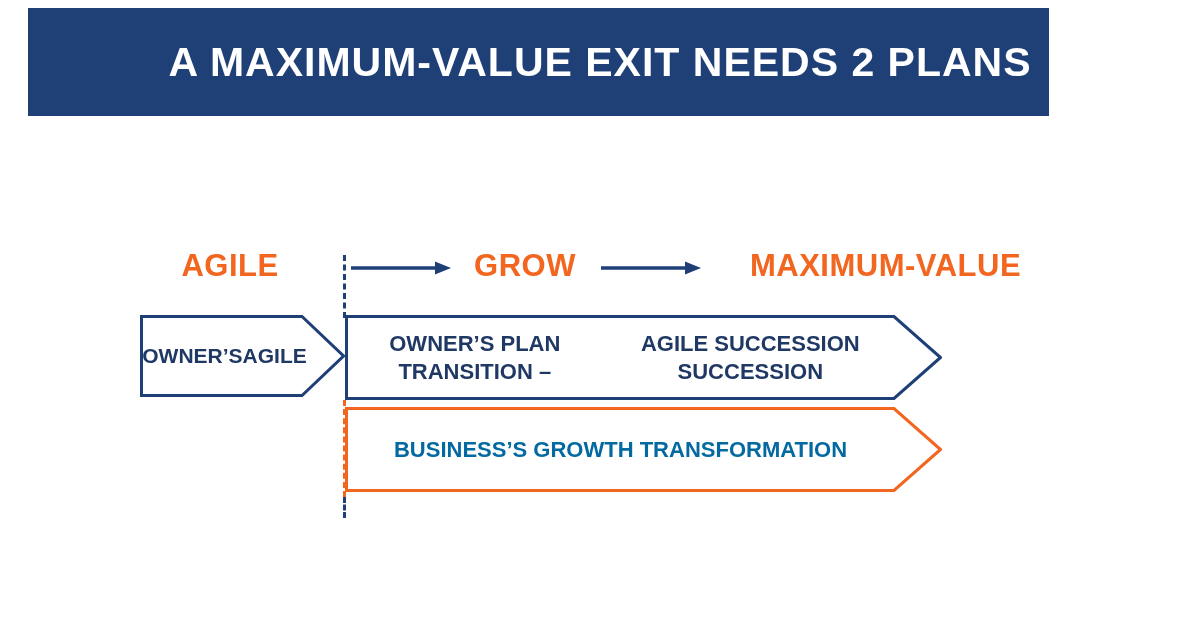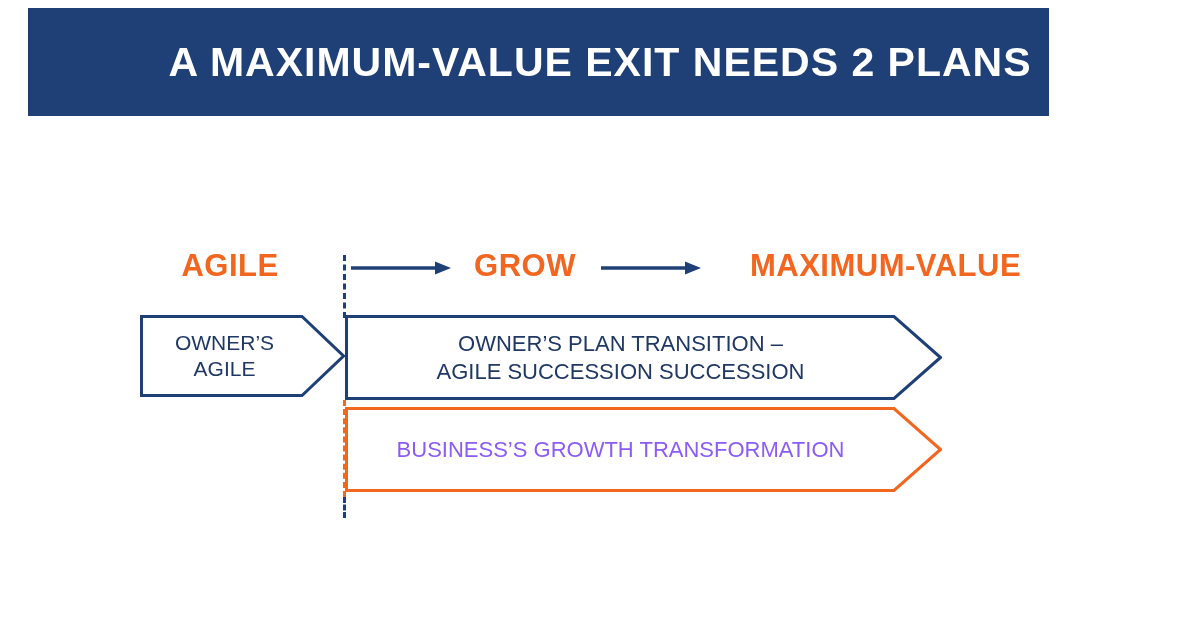--- a/index.html
+++ b/index.html
@@ -71,11 +71,10 @@
     position: absolute;
     inset: 0;
     display: flex;
-    flex-direction: column;
     align-items: center;
     justify-content: center;
     text-align: center;
-    font-weight: normal;
+    font-weight: bold;
     line-height: 1.25;
   }
   .chev-owner { left: 140px; top: 315px; width: 205px; height: 82px; color: #1F4077; }

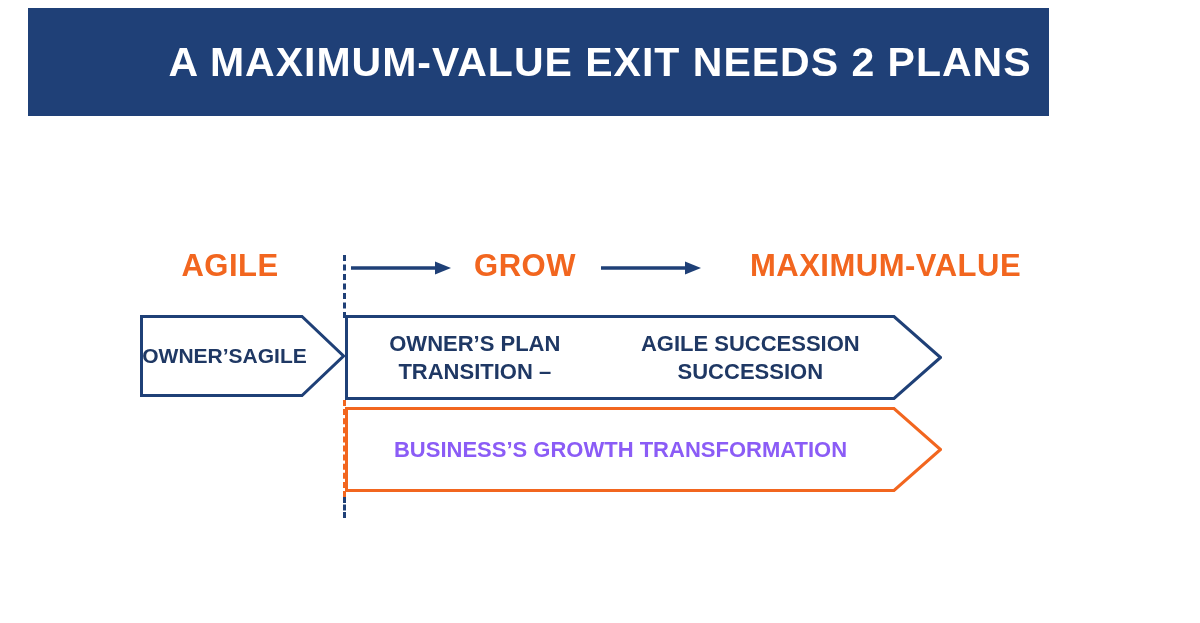--- a/index.html
+++ b/index.html
@@ -84,7 +84,7 @@
   .chev-exec .chev-text { padding-right: 46px; font-size: 22px; color: #1F3864; }
 
   .chev-growth { left: 345px; top: 407px; width: 597px; height: 85px; color: #F2661F; }
-  .chev-growth .chev-text { padding-right: 46px; font-size: 22px; color: #8b5cf6; text-align: center; }
+  .chev-growth .chev-text { padding-right: 46px; font-size: 22px; color: #0369a1; text-align: center; }
 
   .chev polygon { fill: #ffffff; stroke: currentColor; stroke-width: 3; }
   .h-arrow line { stroke: currentColor; stroke-width: 3.5; }

